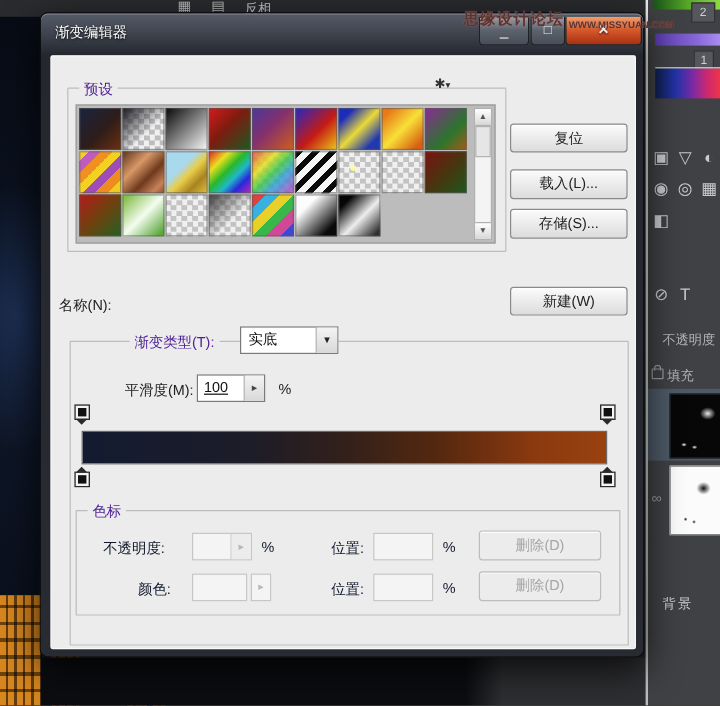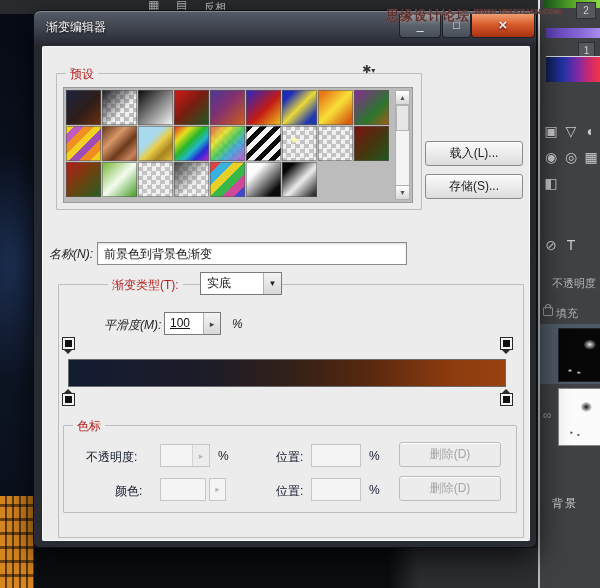--- a/index.html
+++ b/index.html
@@ -55,7 +55,7 @@
   #bg-layer-label{left:12px;top:496px;letter-spacing:2px;color:#cfd0d3;}
 
   
-  #watermark{left:386px;top:7px;z-index:40;display:flex;align-items:flex-start;gap:4px;
+  #watermark{left:386px;top:7px;z-index:40;display:flex;align-items:flex-end;gap:4px;
     color:#5e3230;text-shadow:0 0 1px rgba(190,140,120,.7);white-space:nowrap;}
   #watermark .w1{font-size:13px;font-weight:bold;letter-spacing:1px;}
   #watermark .w2{font-size:8px;font-weight:bold;}

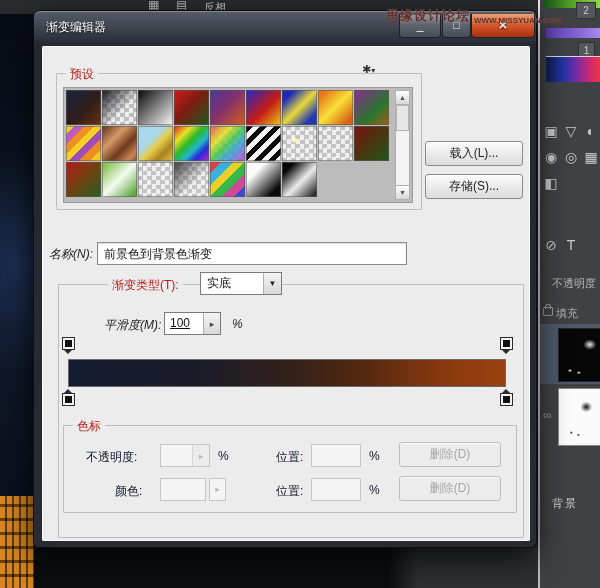--- a/index.html
+++ b/index.html
@@ -78,7 +78,7 @@
     box-shadow:inset 0 0 0 1px rgba(255,255,255,.65);}
 
   .groupbox{position:absolute;border:1px solid #bdbdbd;border-radius:1px;}
-  .grouplabel{position:absolute;background:#ececec;padding:0 4px;font-size:12px;color:#b91c1c;z-index:2;}
+  .grouplabel{position:absolute;background:#ececec;padding:0 4px;font-size:12px;color:#4c1d95;z-index:2;}
 
   
   #swatch-panel{left:21px;top:41px;width:350px;height:116px;box-sizing:border-box;

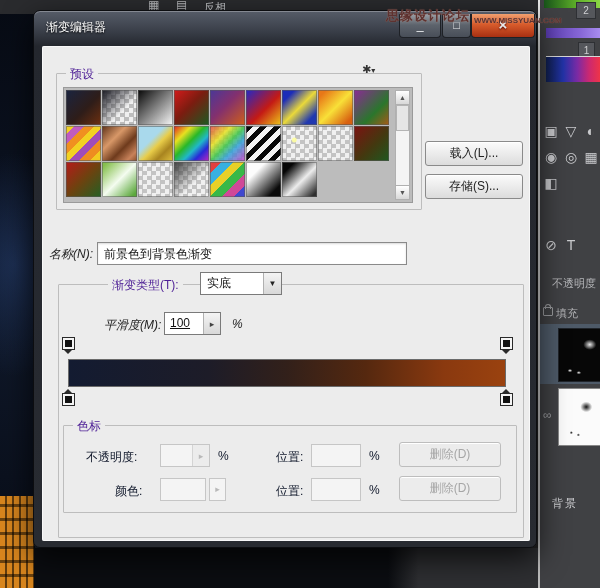--- a/index.html
+++ b/index.html
@@ -235,6 +235,7 @@
         </div>
       </div>
 
+      <div class="sidebtn" style="top:57px;height:24px">复位</div>
       <div class="sidebtn" style="top:128px">存储(S)...</div>
       <div class="sidebtn" style="top:95px">载入(L)...</div>
 

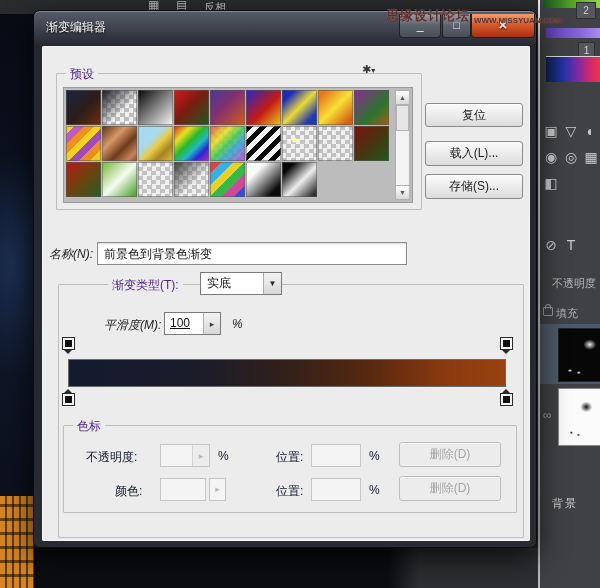--- a/index.html
+++ b/index.html
@@ -104,7 +104,7 @@
     background:linear-gradient(#eef8fd,#cfe8f5);}
 
   
-  .lbl{position:absolute;font-size:12px;color:#222;font-style:italic;}
+  .lbl{position:absolute;font-size:12px;color:#222;}
   .lbl-dis{position:absolute;font-size:12px;color:#0f172a;}
   #name-input{left:55px;top:196px;width:310px;height:23px;box-sizing:border-box;border:1px solid #8a8a8a;
     background:#fff;font-size:12px;padding:3px 0 0 6px;color:#111;

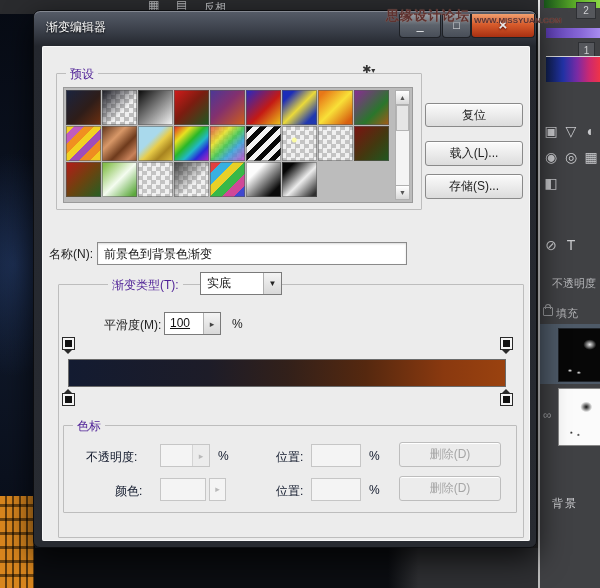--- a/index.html
+++ b/index.html
@@ -240,7 +240,6 @@
       <div class="sidebtn" style="top:95px">载入(L)...</div>
 
       <span class="lbl" style="left:7px;top:200px">名称(N):</span>
-      <div class="abs" id="name-input">前景色到背景色渐变</div>
 
       <div class="groupbox" style="left:16px;top:238px;width:464px;height:252px"></div>
       <span class="grouplabel" style="left:66px;top:231px">渐变类型(T):</span>

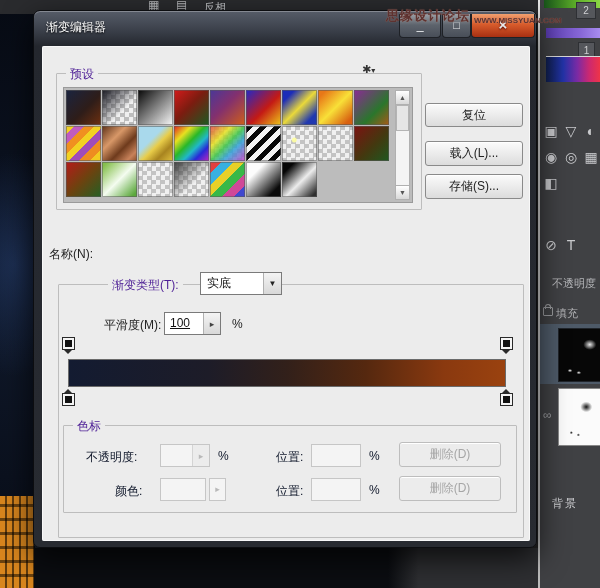--- a/index.html
+++ b/index.html
@@ -240,6 +240,7 @@
       <div class="sidebtn" style="top:95px">载入(L)...</div>
 
       <span class="lbl" style="left:7px;top:200px">名称(N):</span>
+      <div class="sidebtn" style="top:193px;height:24px">新建(W)</div>
 
       <div class="groupbox" style="left:16px;top:238px;width:464px;height:252px"></div>
       <span class="grouplabel" style="left:66px;top:231px">渐变类型(T):</span>

